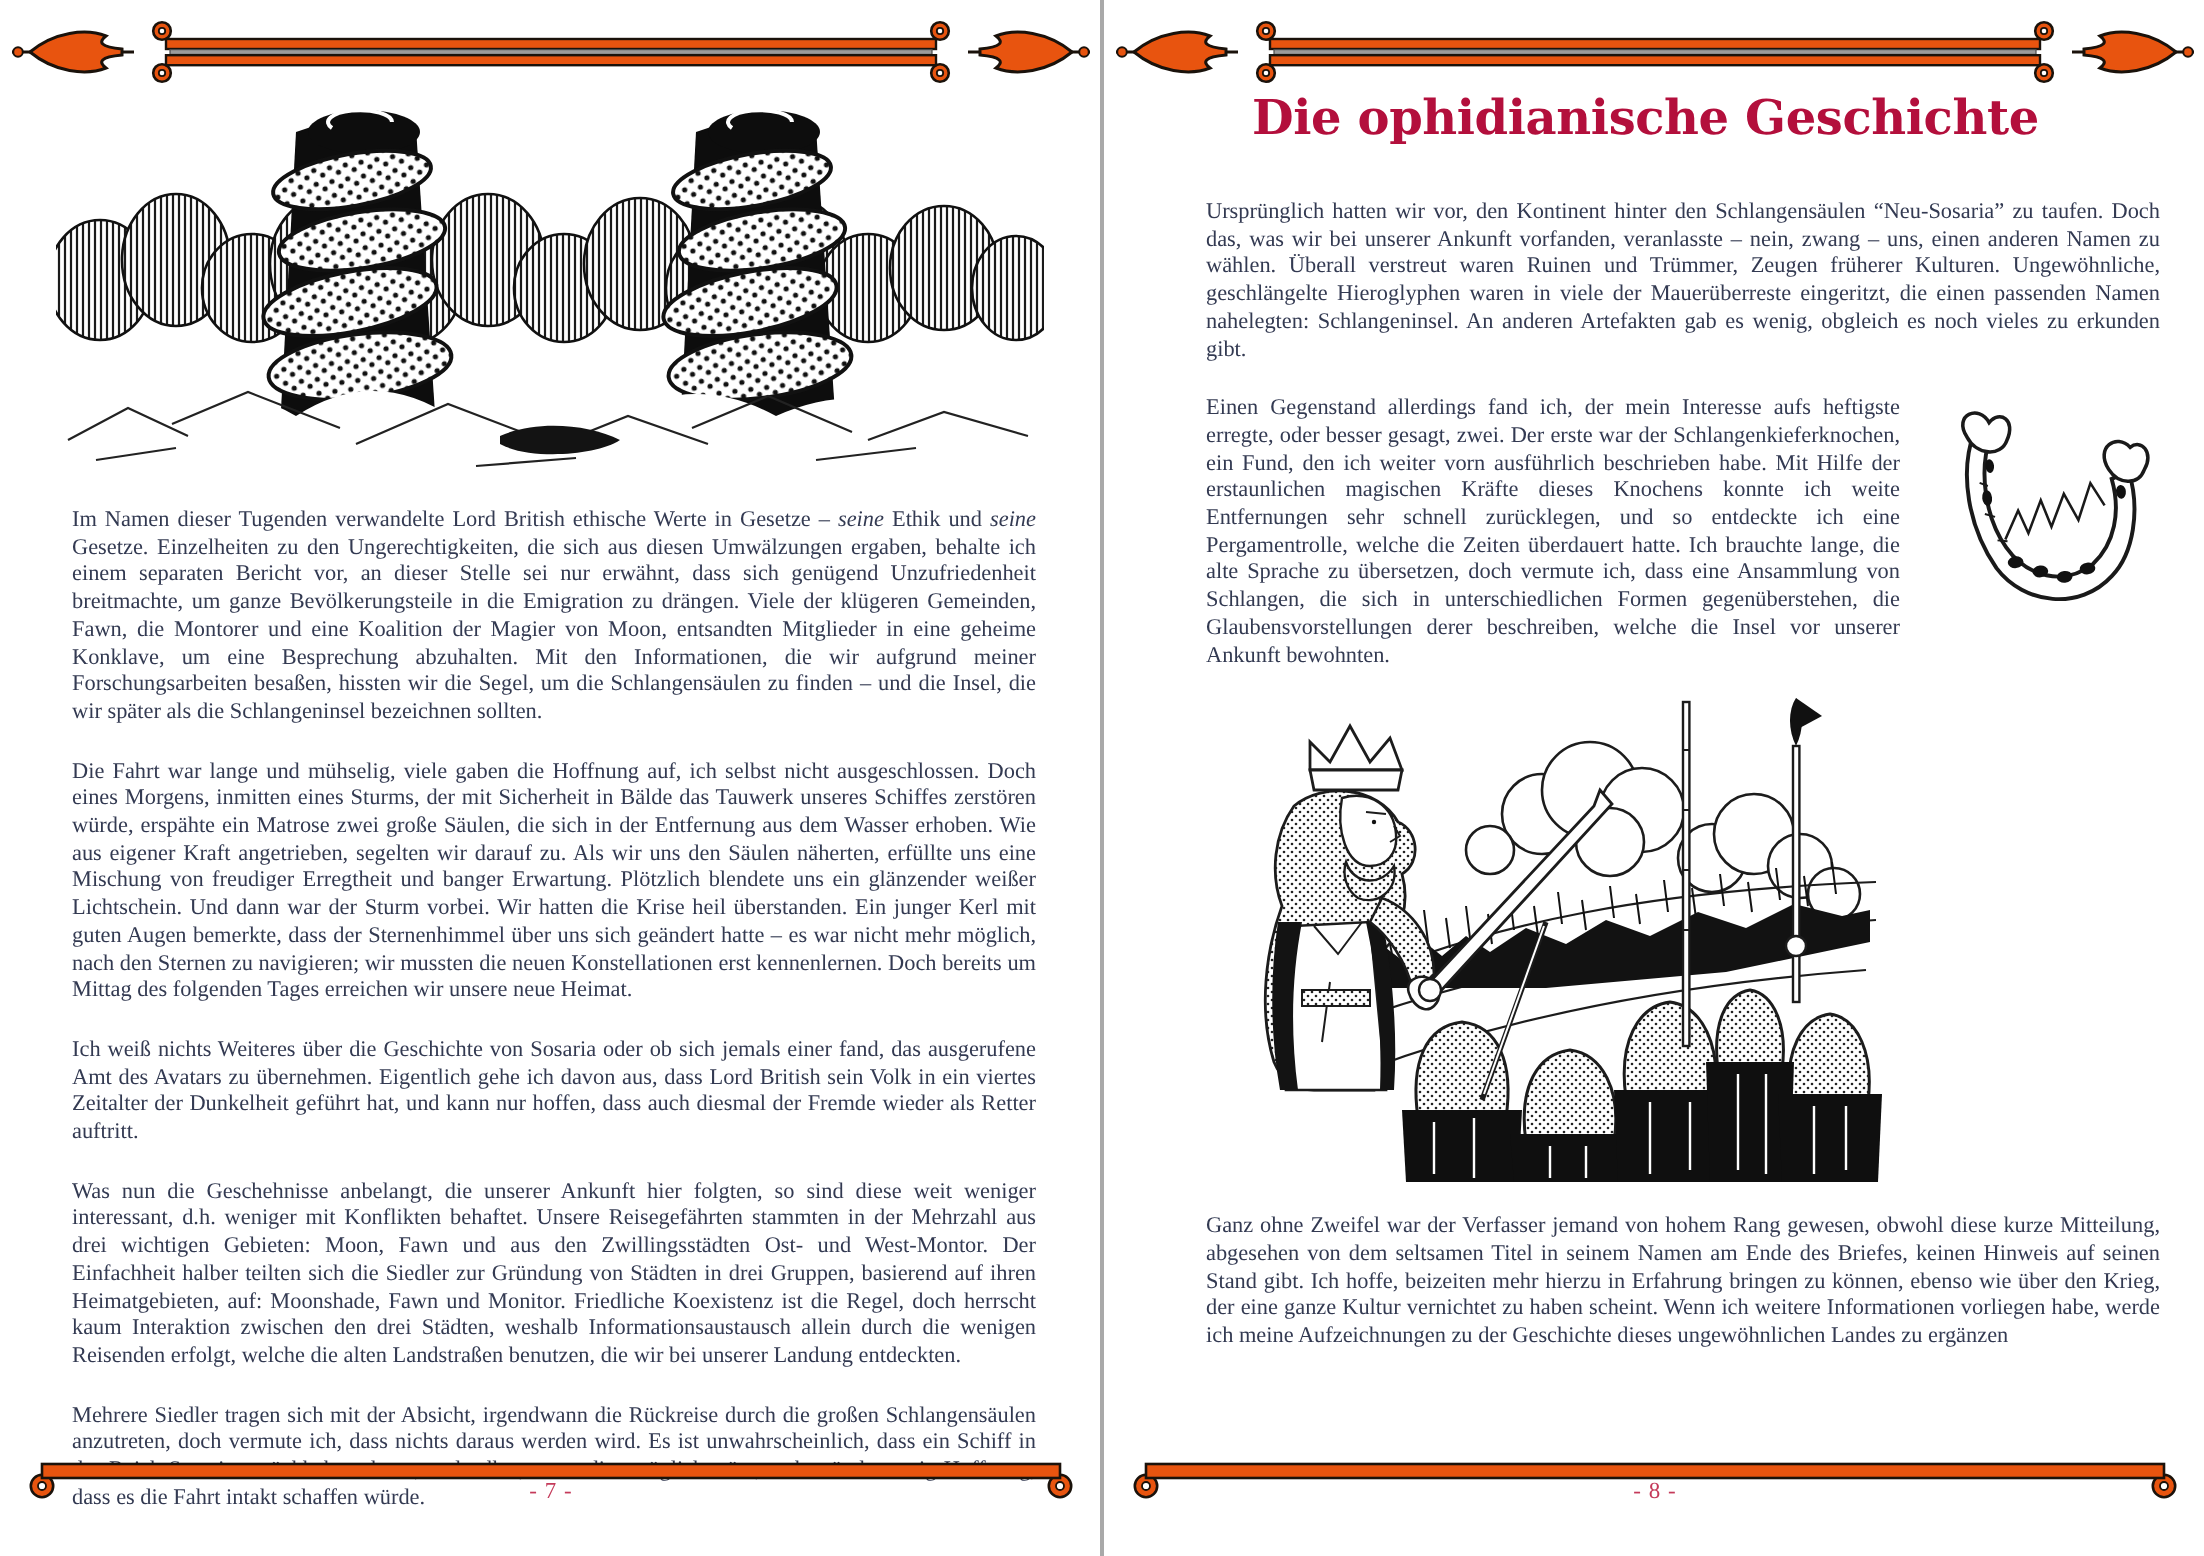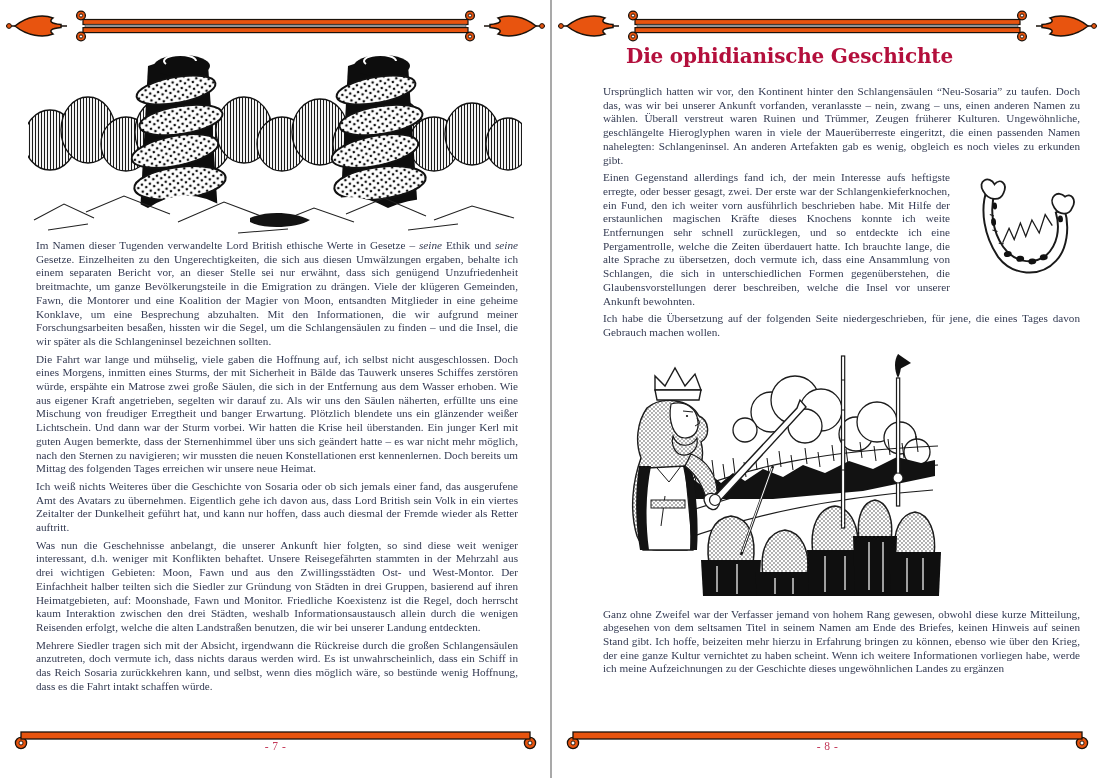--- a/index.html
+++ b/index.html
@@ -20,7 +20,7 @@
   .right .textblock{top:84px;left:51px;width:477px}
   p.para{margin:1px 0 4px 0}
   p.para i{}
-  .doc-title{position:absolute;top:44px;left:74px;font-family:"DejaVu Serif","Liberation Serif",serif;font-size:20px;font-weight:700;letter-spacing:-.2px;color:var(--heading-red,#B30F3C)}
+  .doc-title{position:absolute;top:44px;left:74px;font-family:"DejaVu Serif","Liberation Serif",serif;font-size:24px;font-weight:700;letter-spacing:-.2px;color:var(--heading-red,#B30F3C)}
   .jawbone-float{float:right;width:118px;height:115px;margin:0 0 2px 12px}
   .king-illo{width:330px;height:246px;margin:10px 0 12px 10px}
   .orn{fill:var(--ornament-orange,#E8540F);stroke:var(--outline-ink,#1A120B)}

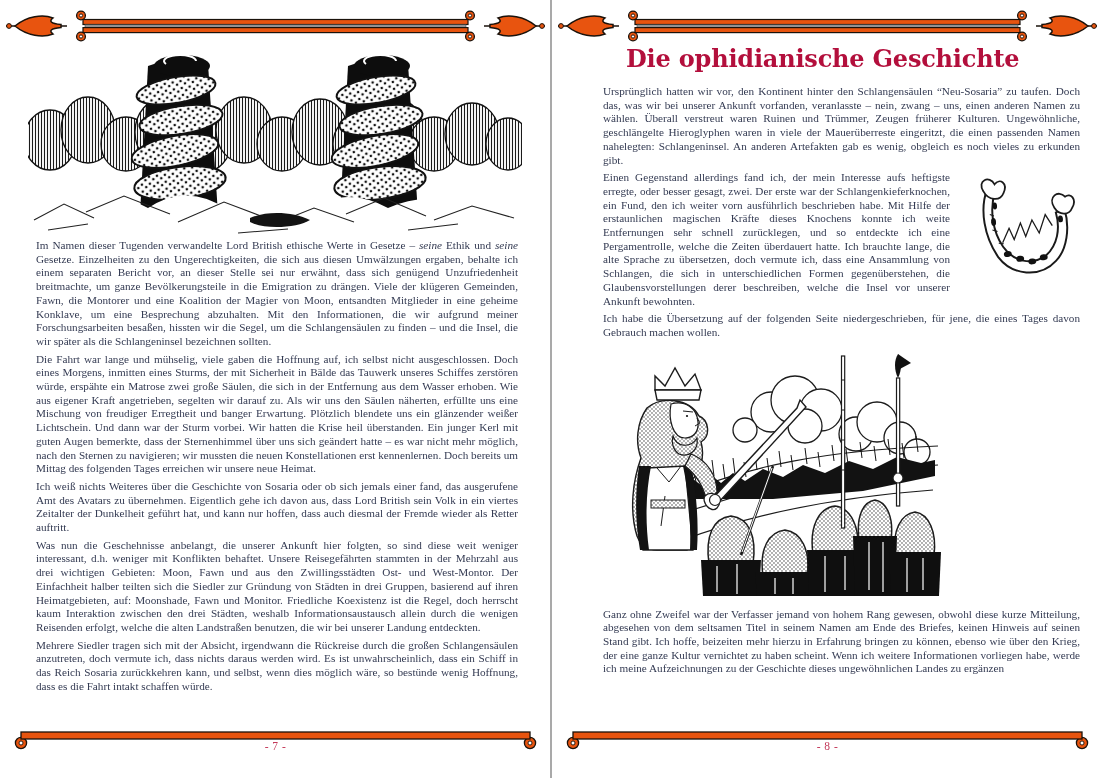--- a/index.html
+++ b/index.html
@@ -18,7 +18,7 @@
   .textblock{position:absolute;text-align:justify;font-size:11.2px;line-height:13.7px}
   .left .textblock{top:238px;left:36px;width:482px}
   .right .textblock{top:84px;left:51px;width:477px}
-  p.para{margin:1px 0 4px 0}
+  p.para{margin:16px 0 4px 0}
   p.para i{}
   .doc-title{position:absolute;top:44px;left:74px;font-family:"DejaVu Serif","Liberation Serif",serif;font-size:24px;font-weight:700;letter-spacing:-.2px;color:var(--heading-red,#B30F3C)}
   .jawbone-float{float:right;width:118px;height:115px;margin:0 0 2px 12px}

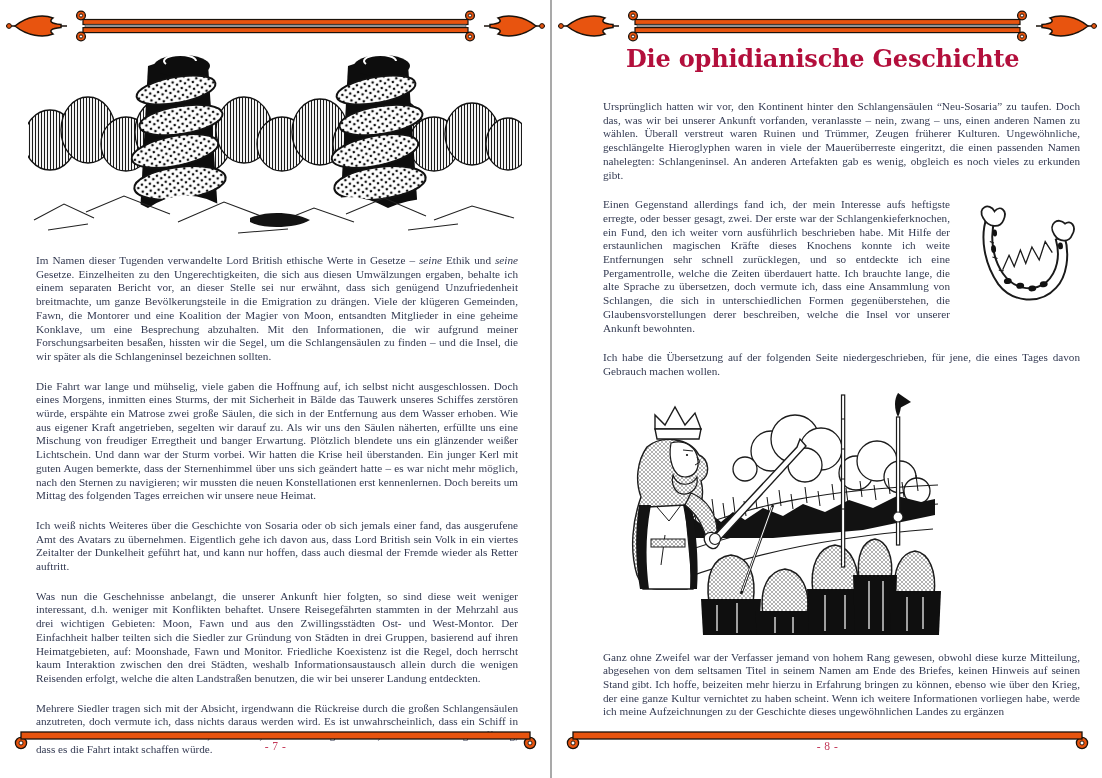--- a/index.html
+++ b/index.html
@@ -192,7 +192,6 @@
         <span><span>Einen Gegenstand allerdings fand ich, der mein Interesse aufs heftigste erregte, oder besser gesagt, zwei. Der erste war der Schlangenkieferknochen, ein Fund, den ich weiter vorn ausführlich beschrieben habe. Mit Hilfe der erstaunlichen magischen Kräfte dieses Knochens konnte ich weite Entfernungen sehr schnell zurücklegen, und so entdeckte ich eine Pergamentrolle, welche die Zeiten überdauert hatte. Ich brauchte lange, die alte Sprache zu übersetzen, doch vermute ich, dass eine Ansammlung von Schlangen, die sich in unterschiedlichen Formen gegenüberstehen, die Glaubensvorstellungen derer beschreiben, welche die Insel vor unserer Ankunft bewohnten.</span></span>
       </p>
 
-      <p class="para"><span>Ich habe die Übersetzung auf der folgenden Seite niedergeschrieben, für jene, die eines Tages davon Gebrauch machen wollen.</span></p>
 
       <div class="king-illo">
         <svg viewBox="0 0 330 246" aria-hidden="true">

